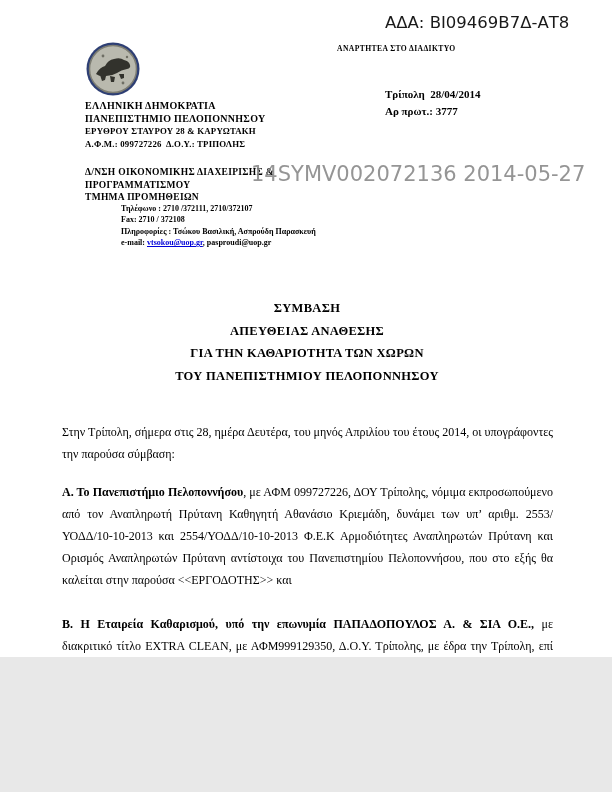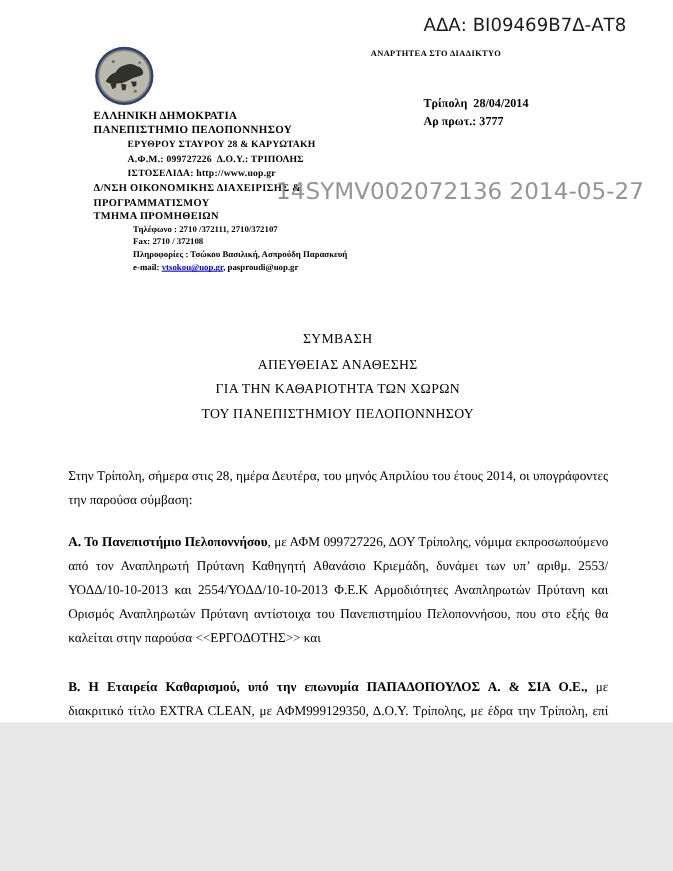--- a/index.html
+++ b/index.html
@@ -22,7 +22,7 @@
   .logo{position:absolute;top:42px;left:86px;width:54px;height:54px;}
   .hdr-left{position:absolute;top:99px;left:85px;width:250px;line-height:13px;}
   .hl-big{font-size:10px;font-weight:bold;letter-spacing:.3px;}
-  .hl-sm{font-size:8.8px;font-weight:bold;letter-spacing:.2px;margin-left:31px;}
+  .hl-sm{font-size:8.8px;font-weight:bold;letter-spacing:.2px;}
   .dept{position:absolute;top:166px;left:85px;width:260px;line-height:12.6px;}
   .dept .hl-big{font-size:9.5px;}
   .contact{position:absolute;top:203px;left:85px;width:280px;line-height:11.4px;}

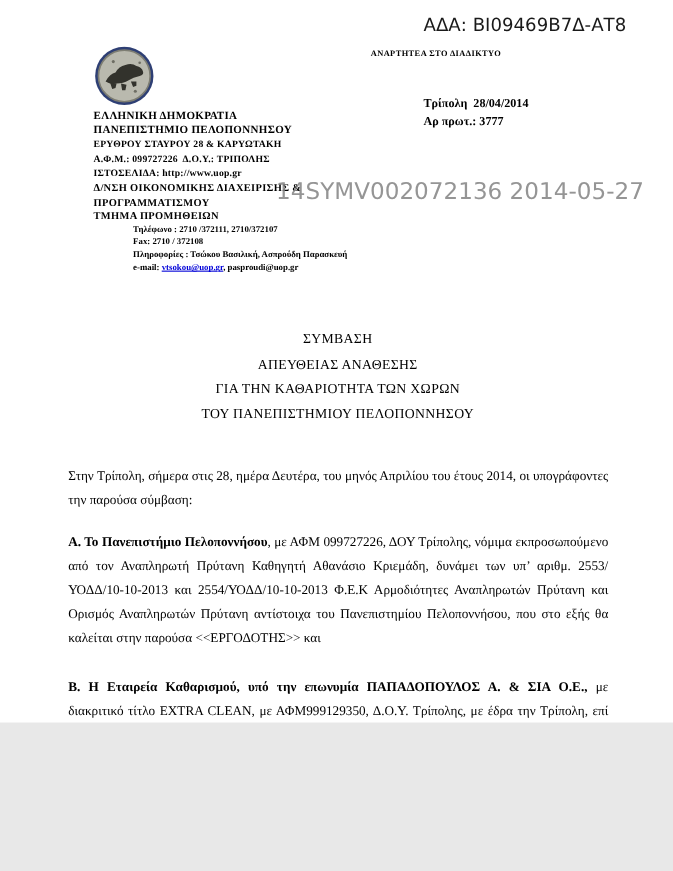--- a/index.html
+++ b/index.html
@@ -82,7 +82,6 @@
     <div class="hl-big">ΠΑΝΕΠΙΣΤΗΜΙΟ ΠΕΛΟΠΟΝΝΗΣΟΥ</div>
     <div class="hl-sm">ΕΡΥΘΡΟΥ ΣΤΑΥΡΟΥ 28 &amp; ΚΑΡΥΩΤΑΚΗ</div>
     <div class="hl-sm pre">Α.Φ.Μ.: 099727226  Δ.Ο.Υ.: ΤΡΙΠΟΛΗΣ</div>
-    <div class="hl-sm">ΙΣΤΟΣΕΛΙΔΑ: http://www.uop.gr</div>
   </div>
 
   <div class="dept">

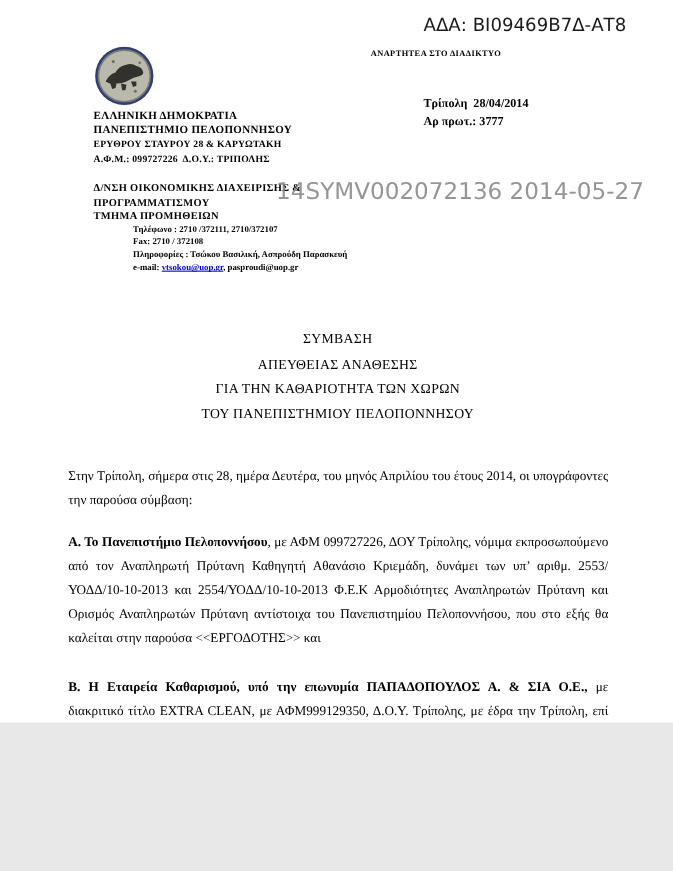--- a/index.html
+++ b/index.html
@@ -40,7 +40,7 @@
   
   .title{
     position:absolute;top:297px;left:62px;width:490px;
-    text-align:center;font-weight:normal;font-size:12.5px;line-height:22.5px;
+    text-align:center;font-weight:bold;font-size:12.5px;line-height:22.5px;
     letter-spacing:.3px;
   }
   

